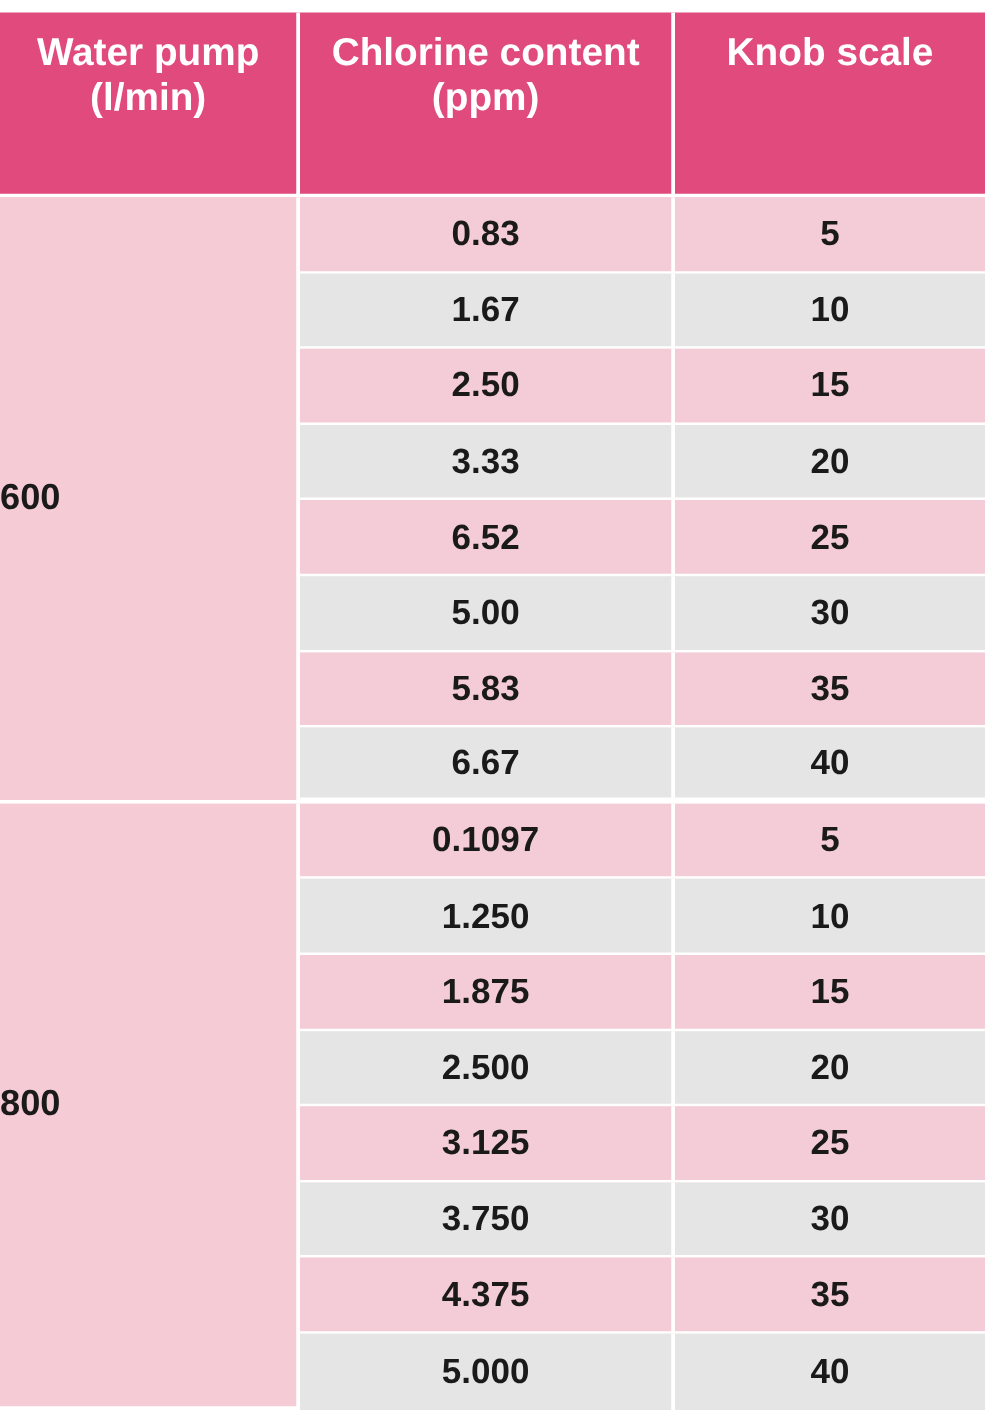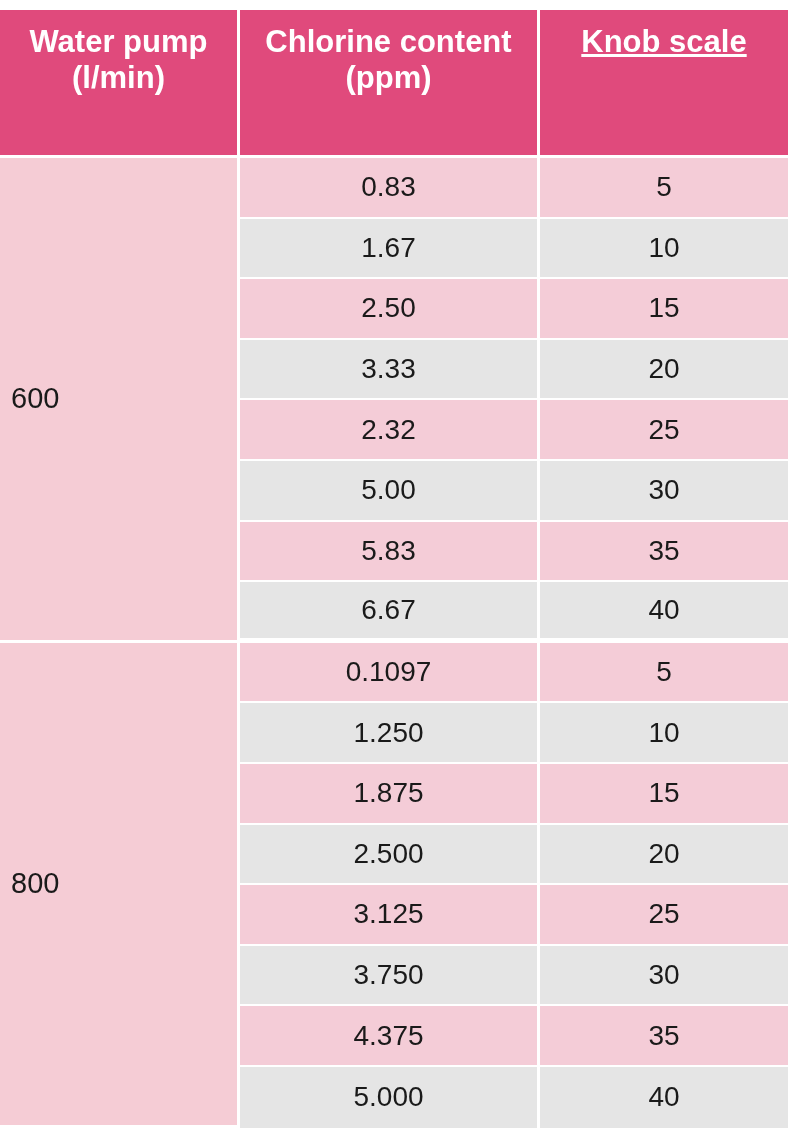--- a/index.html
+++ b/index.html
@@ -44,7 +44,7 @@
     border-right: 3px solid #ffffff;
     border-bottom: 3px solid #ffffff;
   }
-  thead th.last-col { border-right: none; text-decoration: underline; }
+  thead th.last-col { border-right: none; }
 
   
   tbody td {

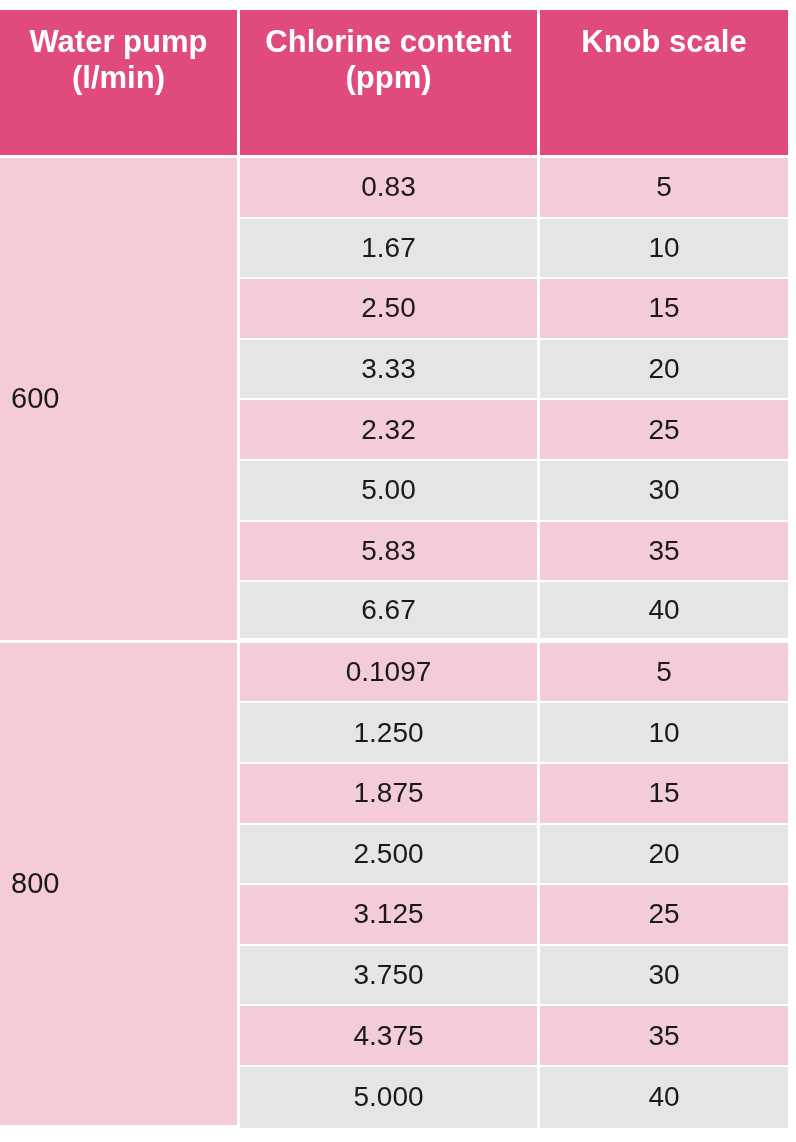--- a/index.html
+++ b/index.html
@@ -53,11 +53,11 @@
     text-align: center;
     vertical-align: middle;
     height: 60.6px;
-    padding: 11px;
+    padding: 0;
     box-sizing: border-box;
     border-right: 3px solid #ffffff;
     border-bottom: 2px solid #ffffff;
-    font-weight: normal;
+    font-weight: bold;
   }
   tbody td.last-col { border-right: none; }
 

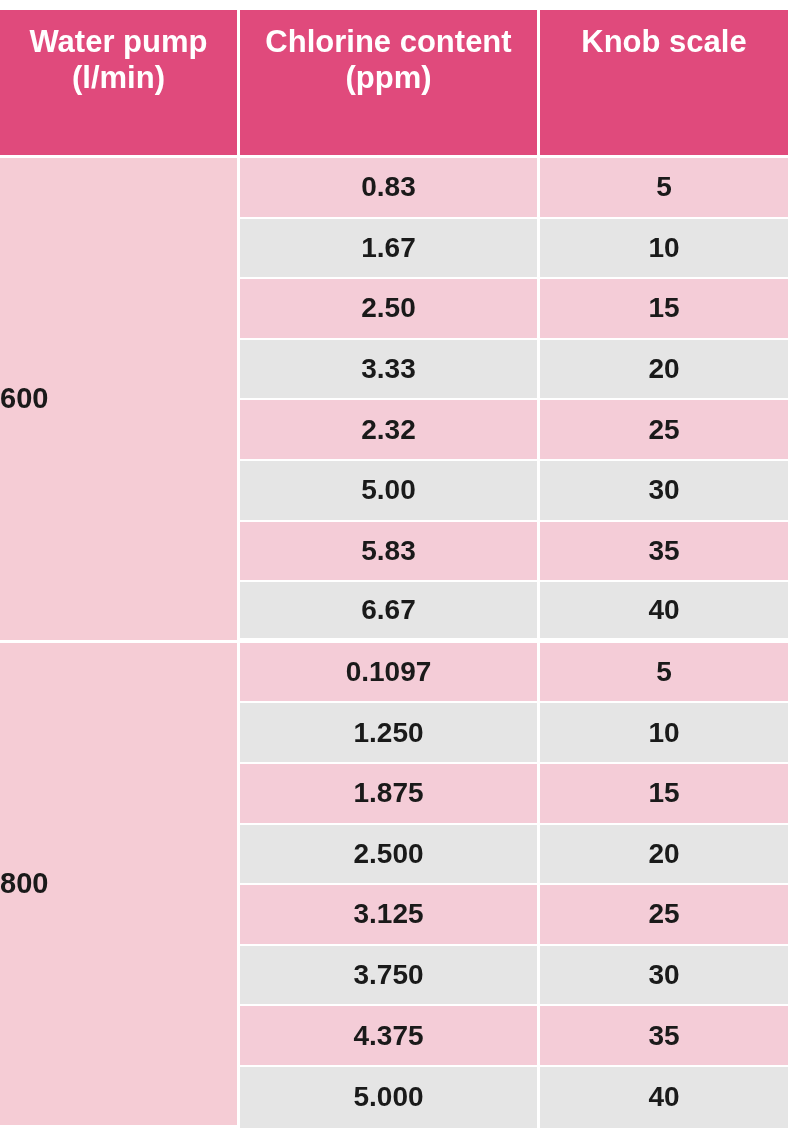--- a/index.html
+++ b/index.html
@@ -122,7 +122,7 @@
           <td class="value-cell last-col">20</td>
         </tr>
         <tr class="shade-dark">
-          <td class="value-cell">2.32</td>
+          <td class="value-cell">6.52</td>
           <td class="value-cell last-col">25</td>
         </tr>
         <tr class="shade-light">

